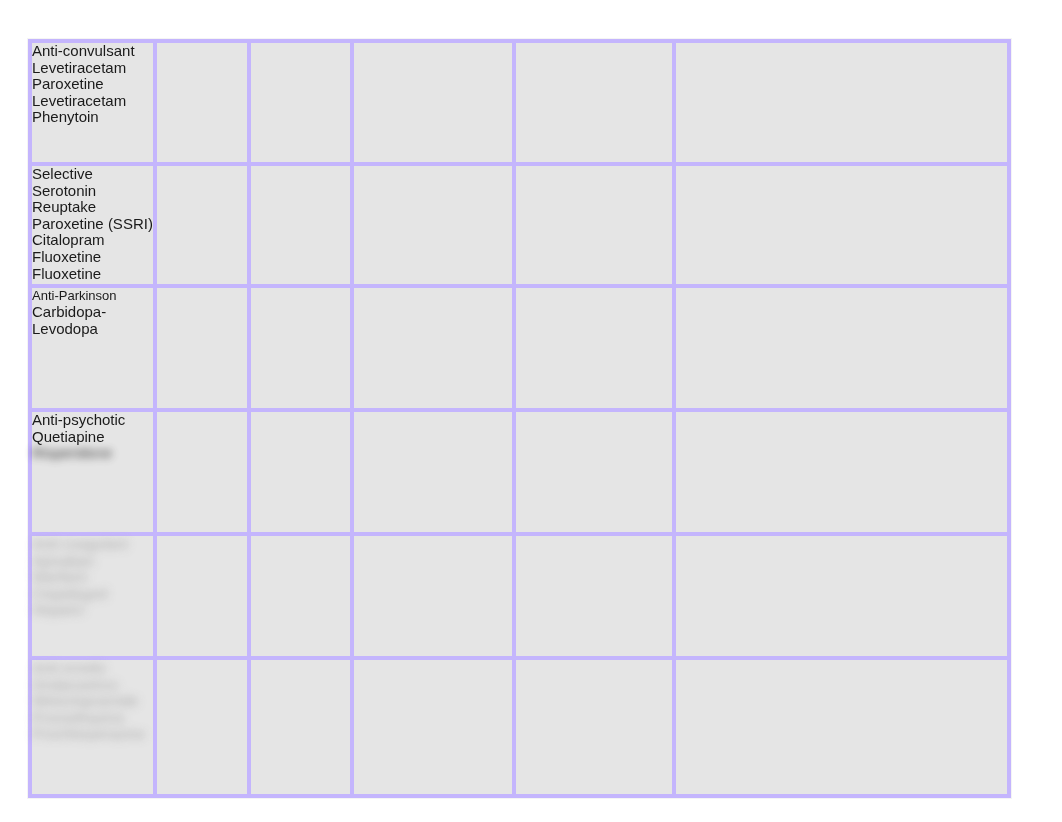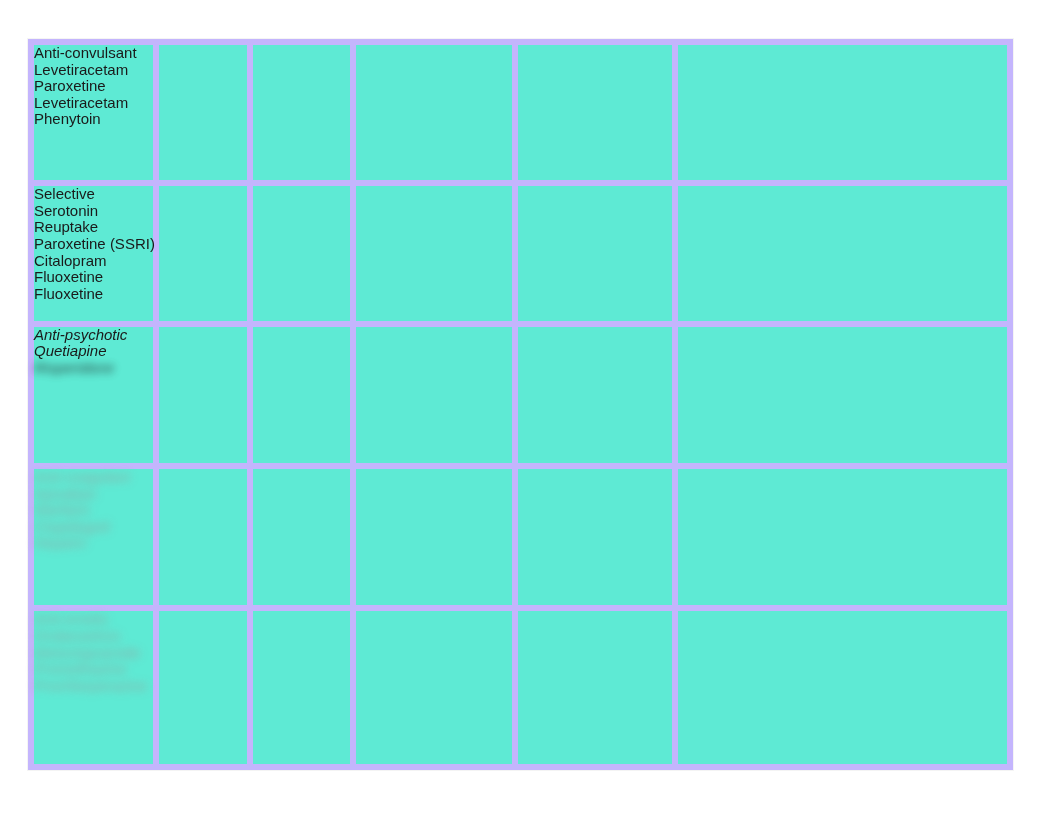--- a/index.html
+++ b/index.html
@@ -38,10 +38,10 @@
   }
 
   #med-table td {
-    border: 6px solid #c4b5fd;
+    border: 4px solid #c4b5fd;
     vertical-align: top;
     padding: 0;
-    background: #5eead4;
+    background: #e5e5e5;
     margin-left: 20px;
   }
 

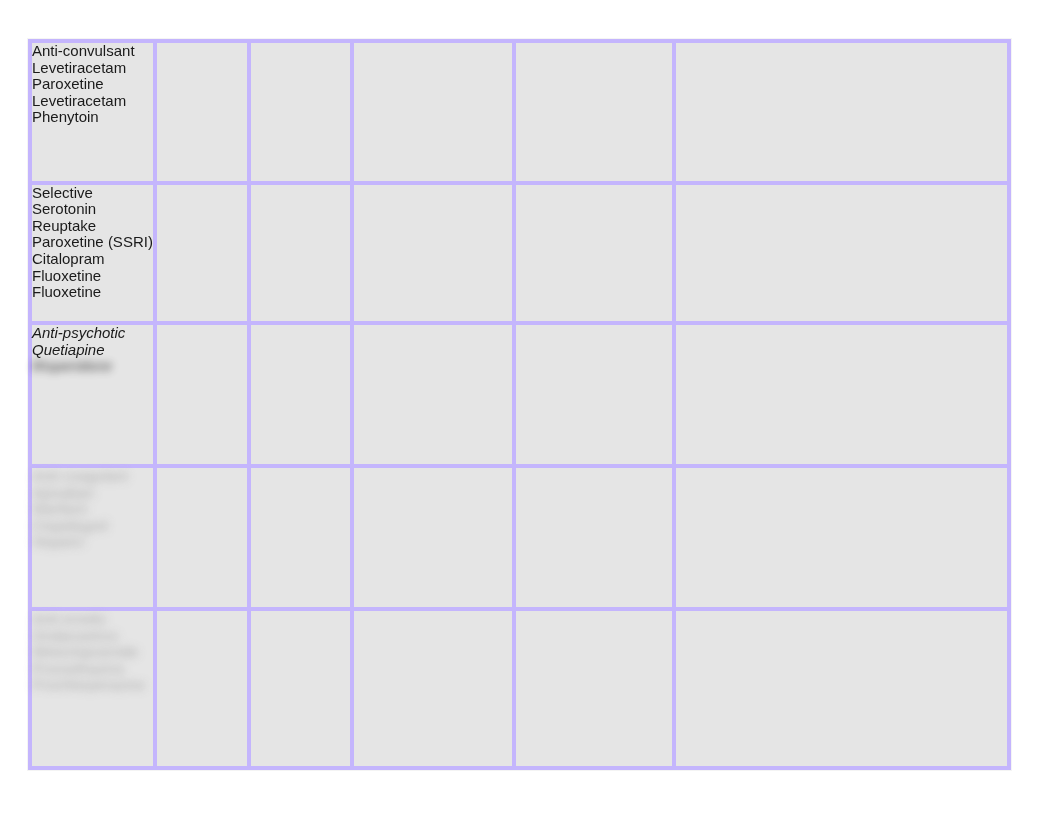--- a/index.html
+++ b/index.html
@@ -160,6 +160,20 @@
         <td class="data-cell"></td>
       </tr>
 
+      <tr class="r3">
+        <td class="class-cell">
+          <ul class="drug-list">
+            <li class="small">Anti-Parkinson</li>
+            <li>Carbidopa-</li>
+            <li>Levodopa</li>
+          </ul>
+        </td>
+        <td class="data-cell"></td>
+        <td class="data-cell"></td>
+        <td class="data-cell"></td>
+        <td class="data-cell"></td>
+        <td class="data-cell"></td>
+      </tr>
 
       <tr class="r4">
         <td class="class-cell">

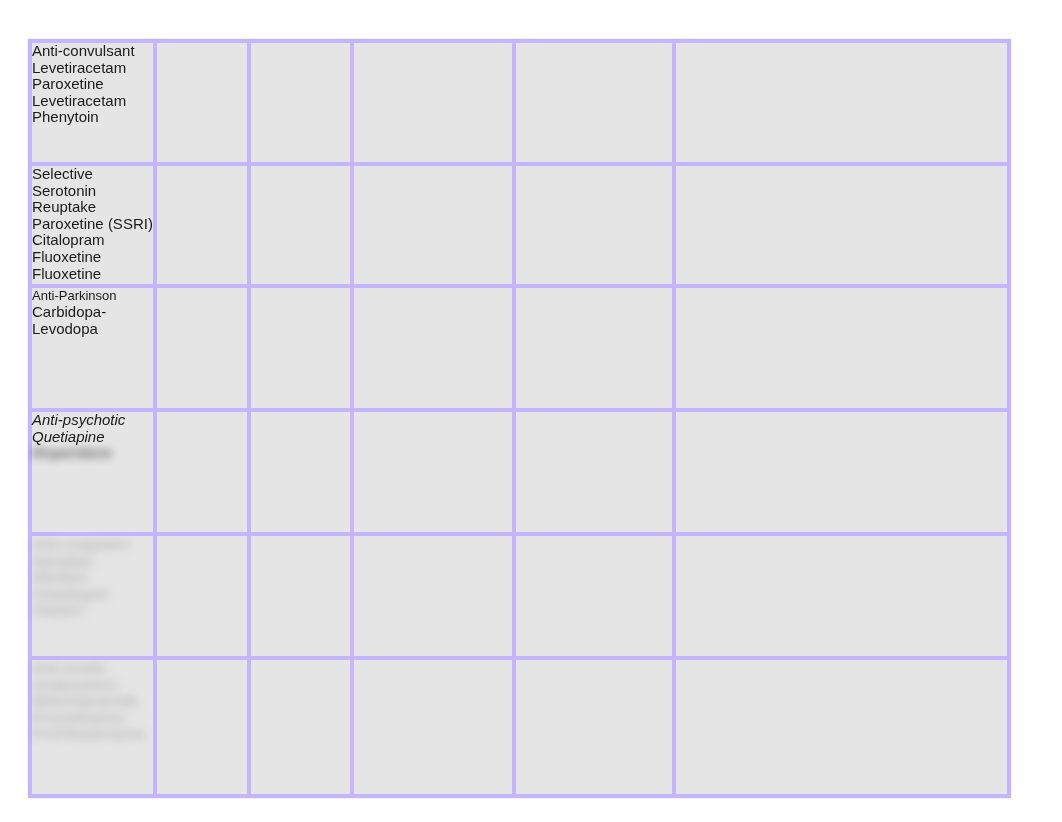--- a/index.html
+++ b/index.html
@@ -62,7 +62,7 @@
   tr.r1 { height: 123px; }
   tr.r2 { height: 122px; }
   tr.r3 { height: 124px; }
-  tr.r4 { height: 124px; font-style: italic; }
+  tr.r4 { height: 124px; }
   tr.r5 { height: 124px; }
   tr.r6 { height: 138px; }
 

